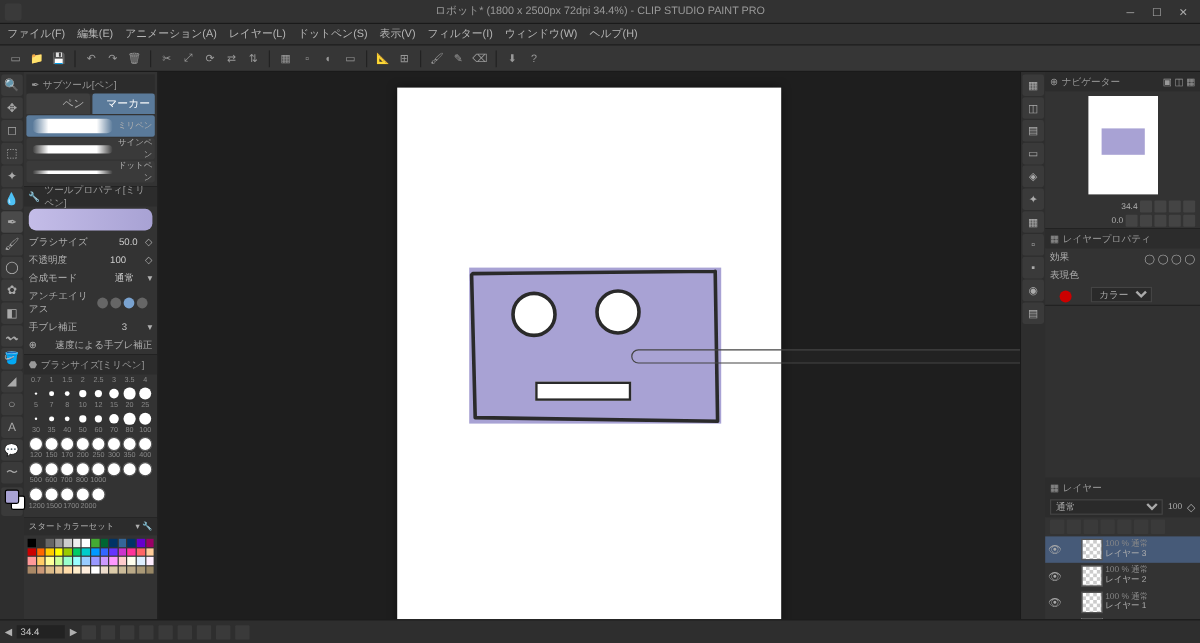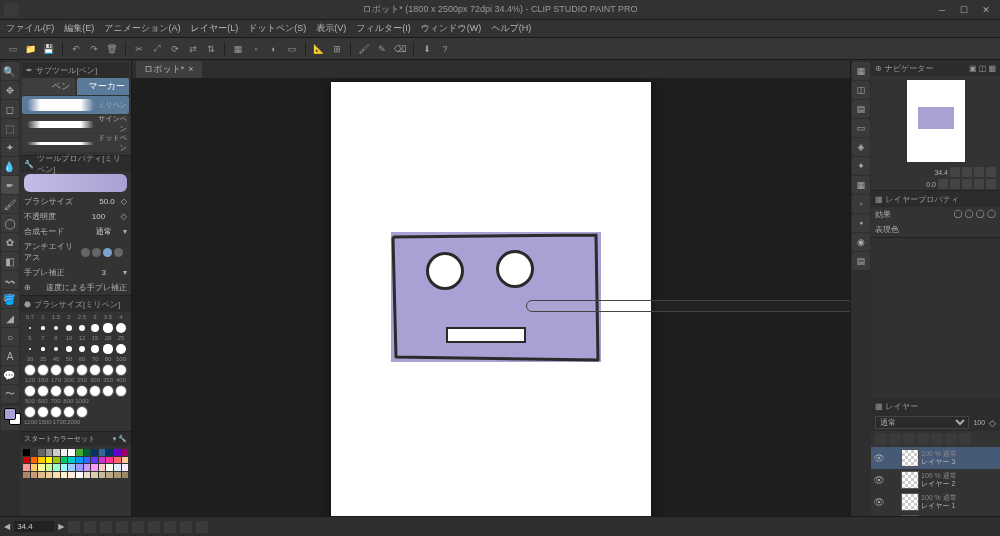--- a/index.html
+++ b/index.html
@@ -533,12 +533,6 @@
   </div>
 
   <div class="center-area">
-    <div class="doc-tab">
-      <div class="tab">
-        <span>ロボット*</span>
-        <span>×</span>
-      </div>
-    </div>
     <div class="canvas-wrap">
       <div class="canvas">
         <div class="robot-head"></div>

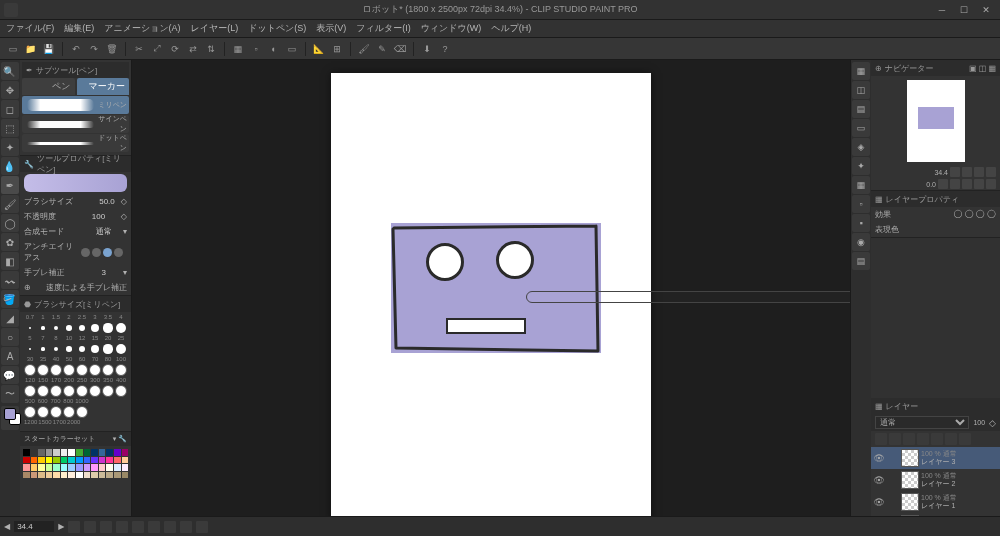--- a/index.html
+++ b/index.html
@@ -102,7 +102,7 @@
 .navigator .nav-info { display: flex; justify-content: flex-end; gap: 2px; padding: 1px 4px; font-size: 7px; align-items:center;}
 .navigator .nav-info .ico { width:10px; height:10px; background:#444; display:inline-block; border-radius:1px;}
 
-.layer-prop .row { display:flex; align-items:flex-start; padding:2px 4px; gap:16px; font-size:8px;}
+.layer-prop .row { display:flex; align-items:flex-end; padding:2px 4px; gap:16px; font-size:8px;}
 .layer-prop .color-chip { width:10px; height:10px; background:#c00; border-radius:50%;}
 .layer-prop select { background:#2a2a2a; color:#aaa; border:1px solid #444; font-size:8px; padding:0 2px;}
 

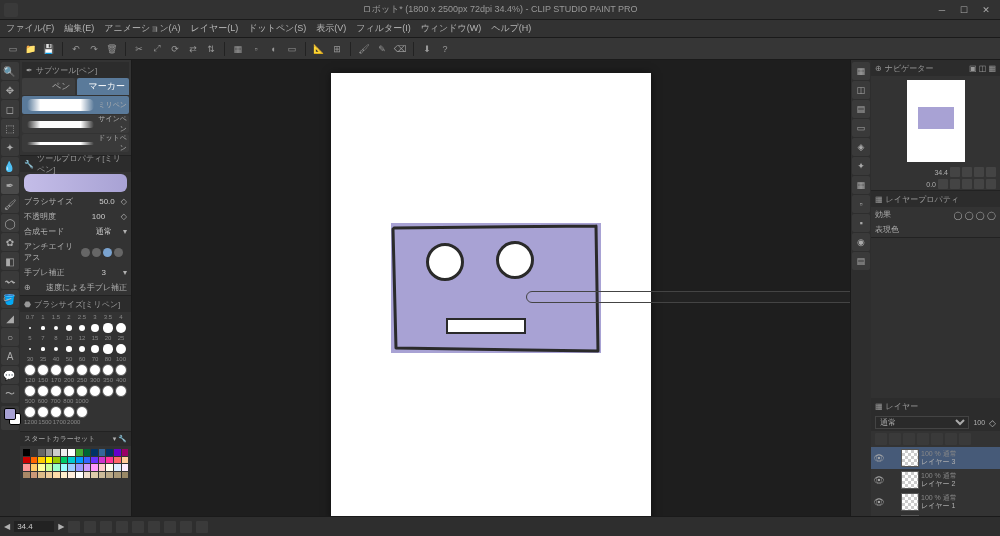--- a/index.html
+++ b/index.html
@@ -603,6 +603,10 @@
         <div class="row">
             <span>表現色</span>
           </div>
+        <div class="row" style="padding-left:12px;">
+            <span class="color-chip"></span>
+            <select><option>カラー</option></select>
+          </div>
       </div>
 
       <div style="flex:1"></div>

